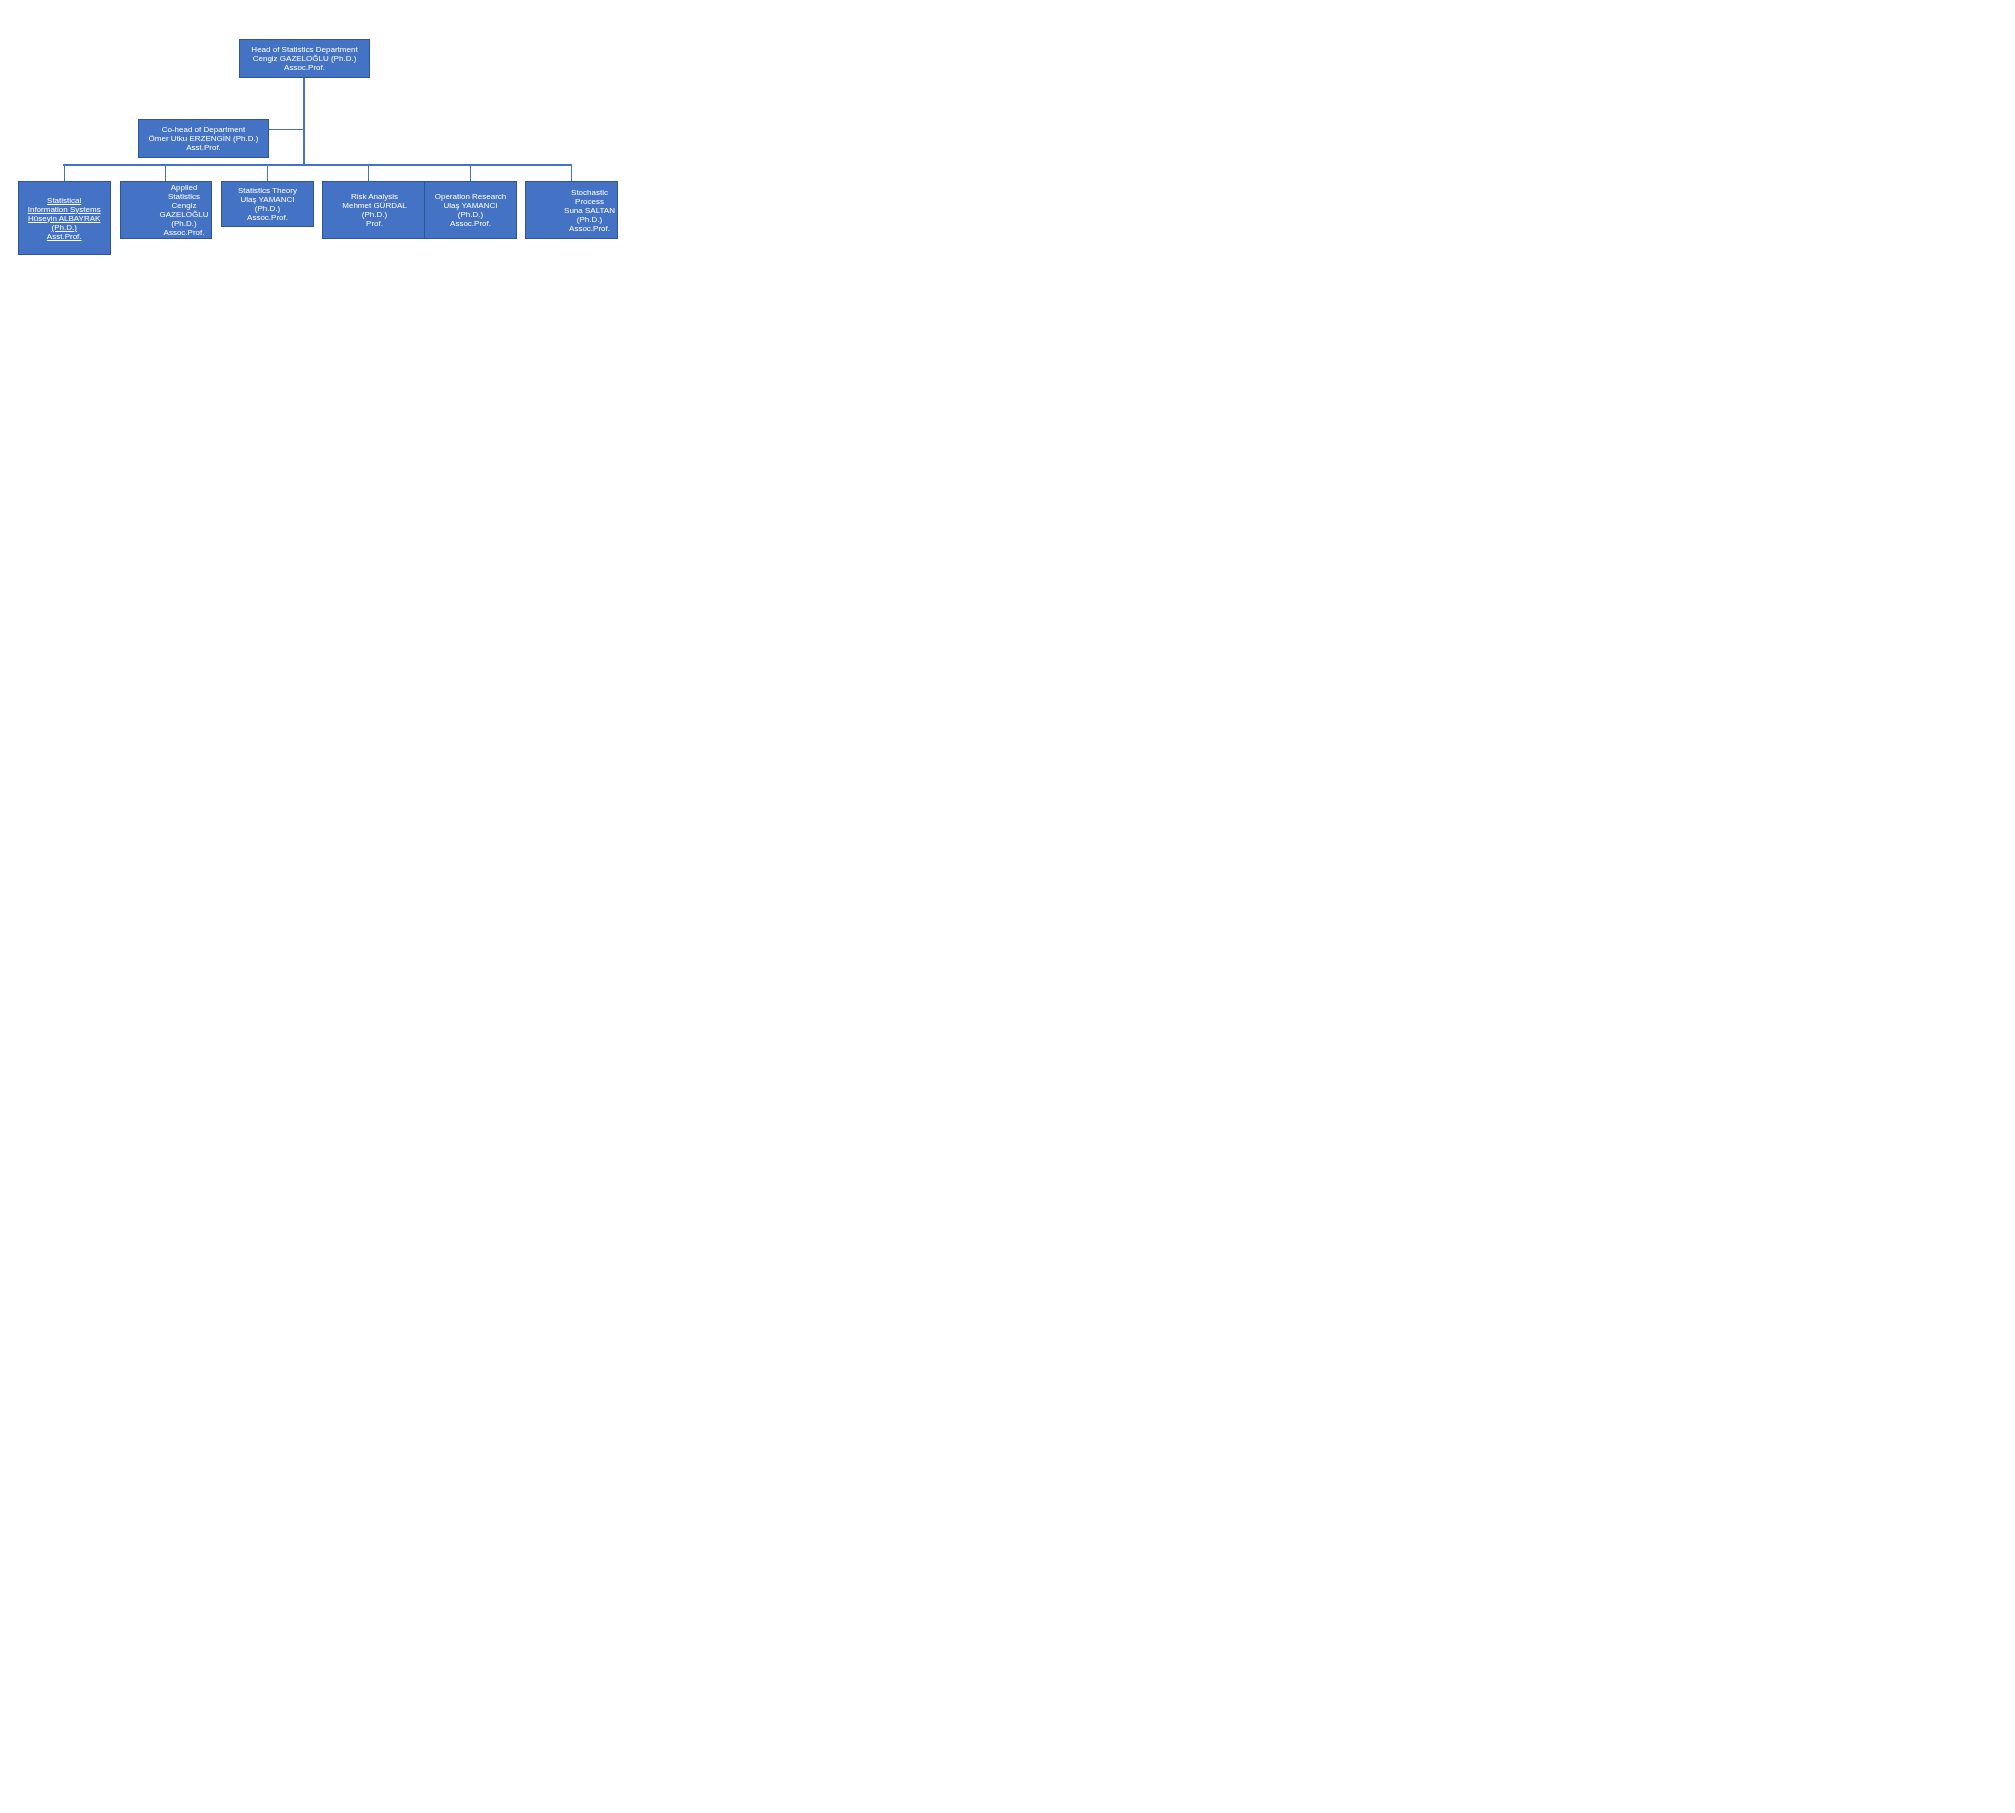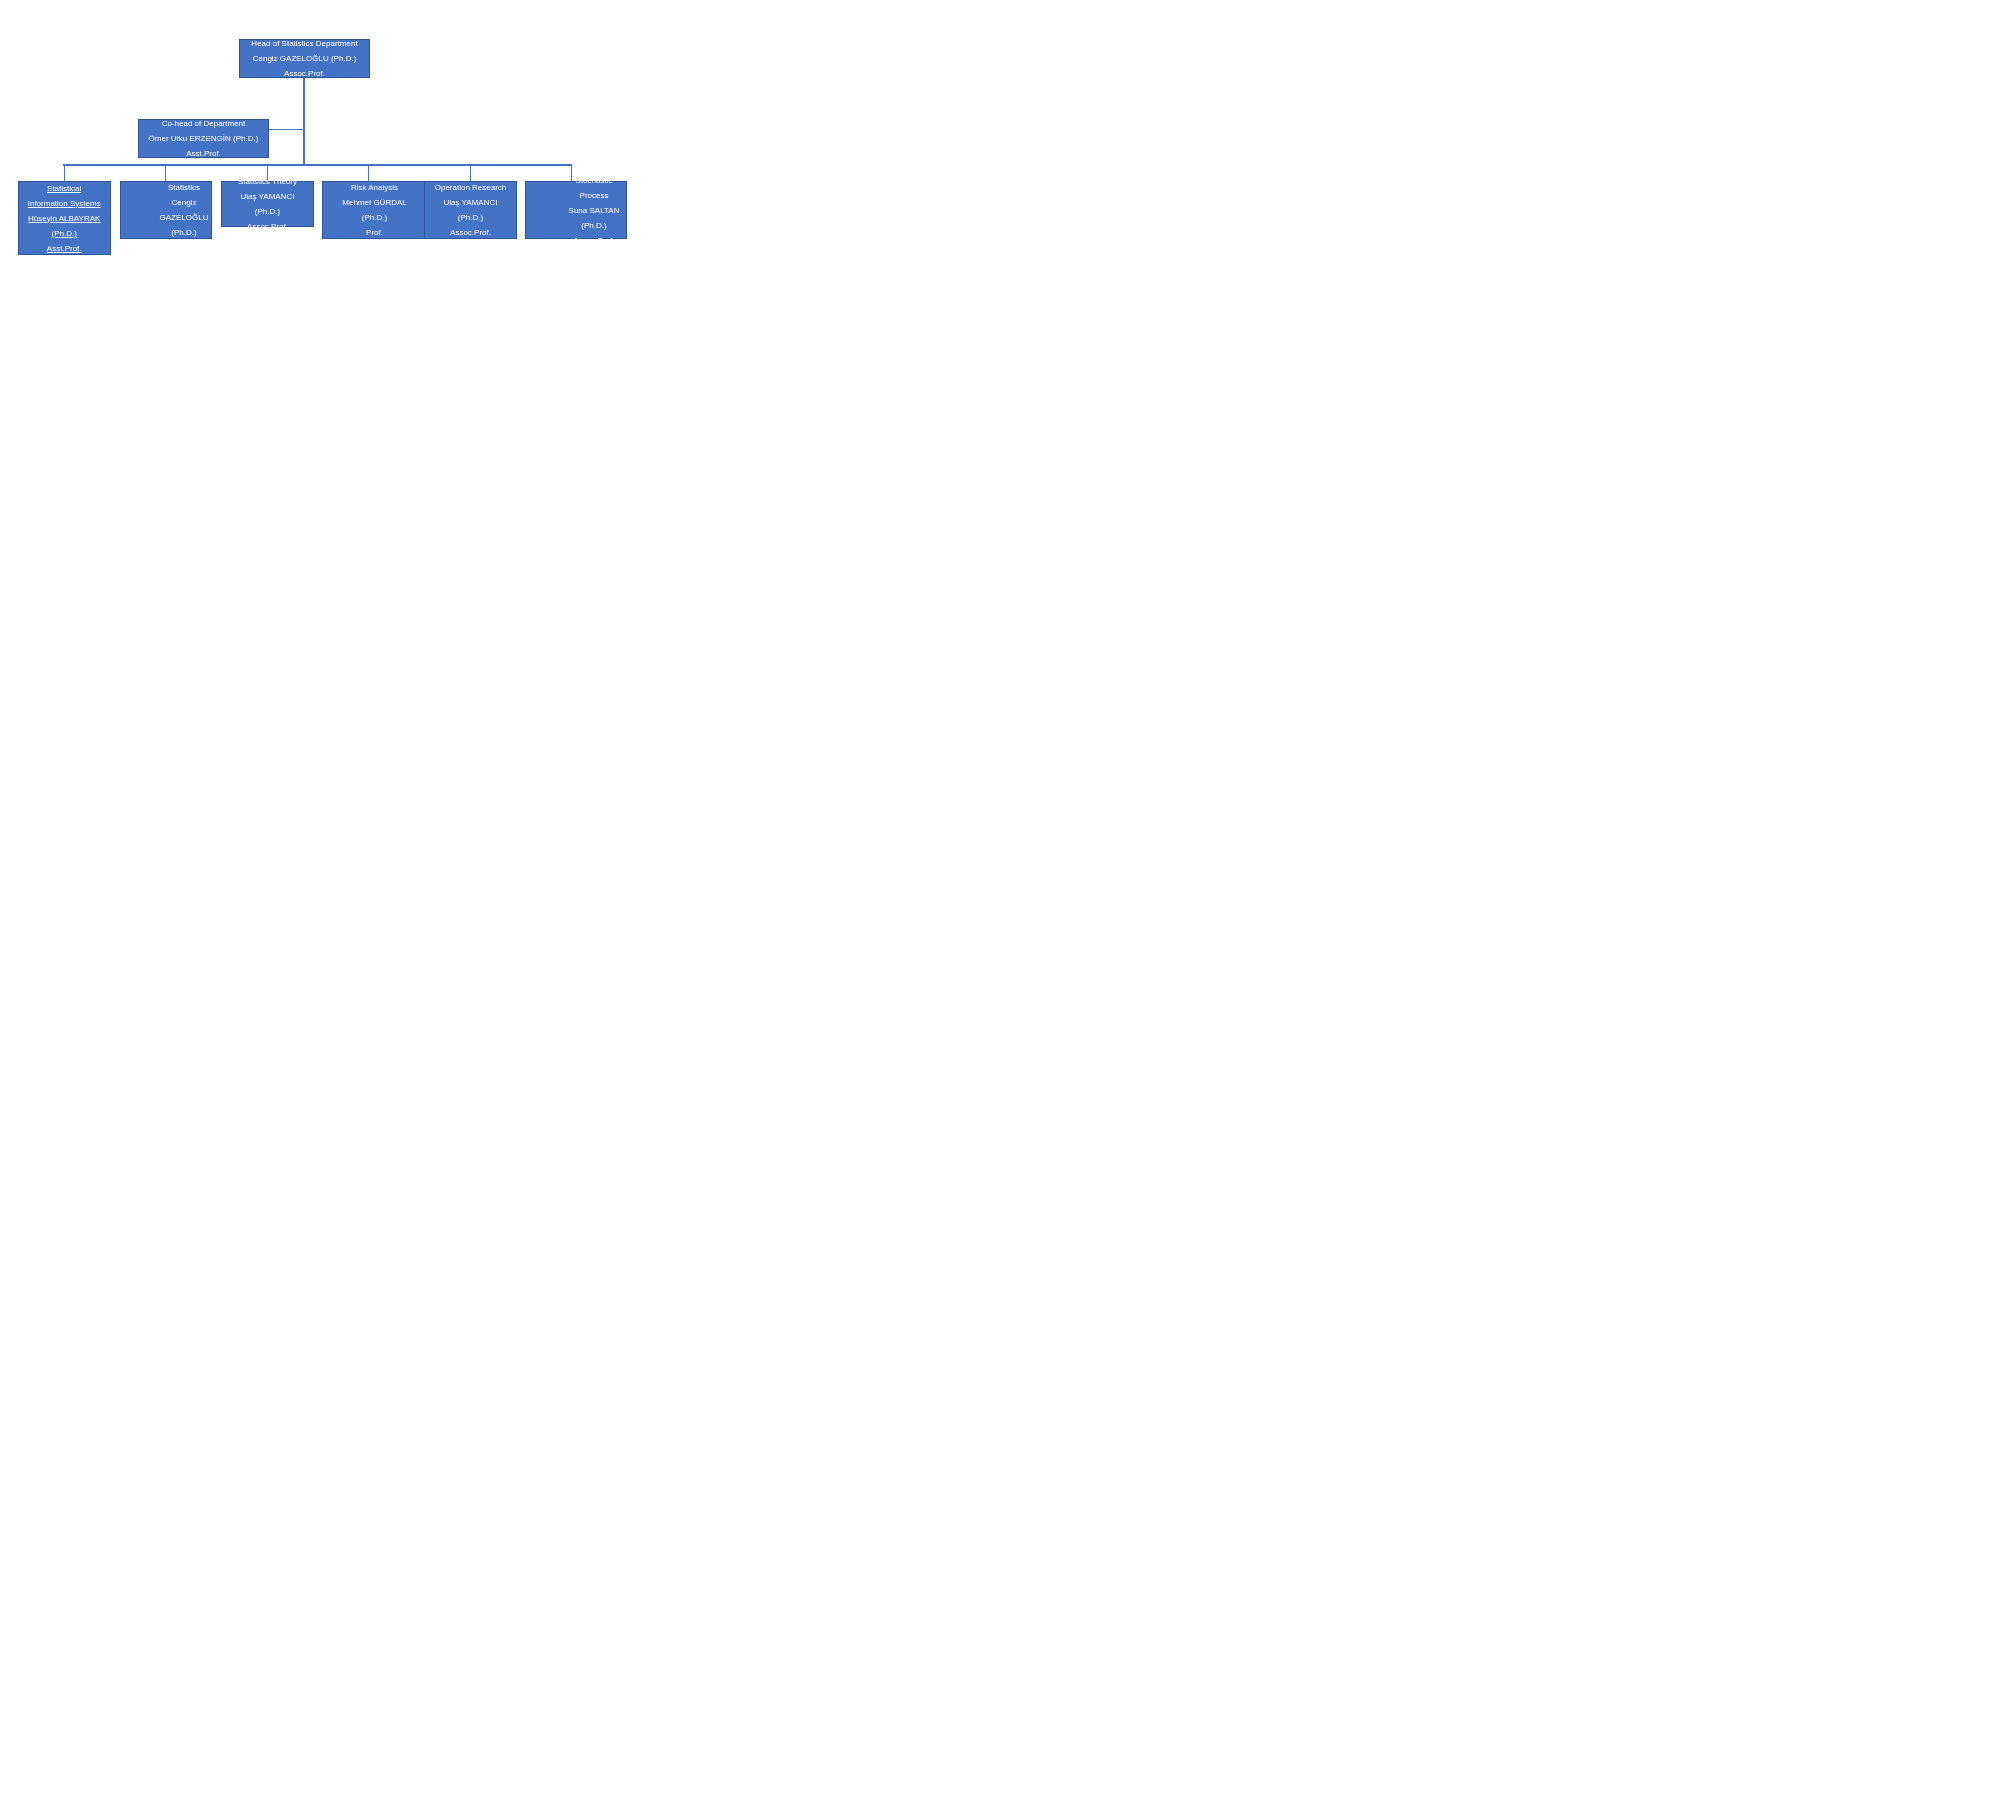--- a/index.html
+++ b/index.html
@@ -26,7 +26,7 @@
     justify-content: center;
     text-align: center;
     font-size: 8px;
-    line-height: 15px;
+    line-height: 9px;
   }
   .node .node-text {
     white-space: pre-line;

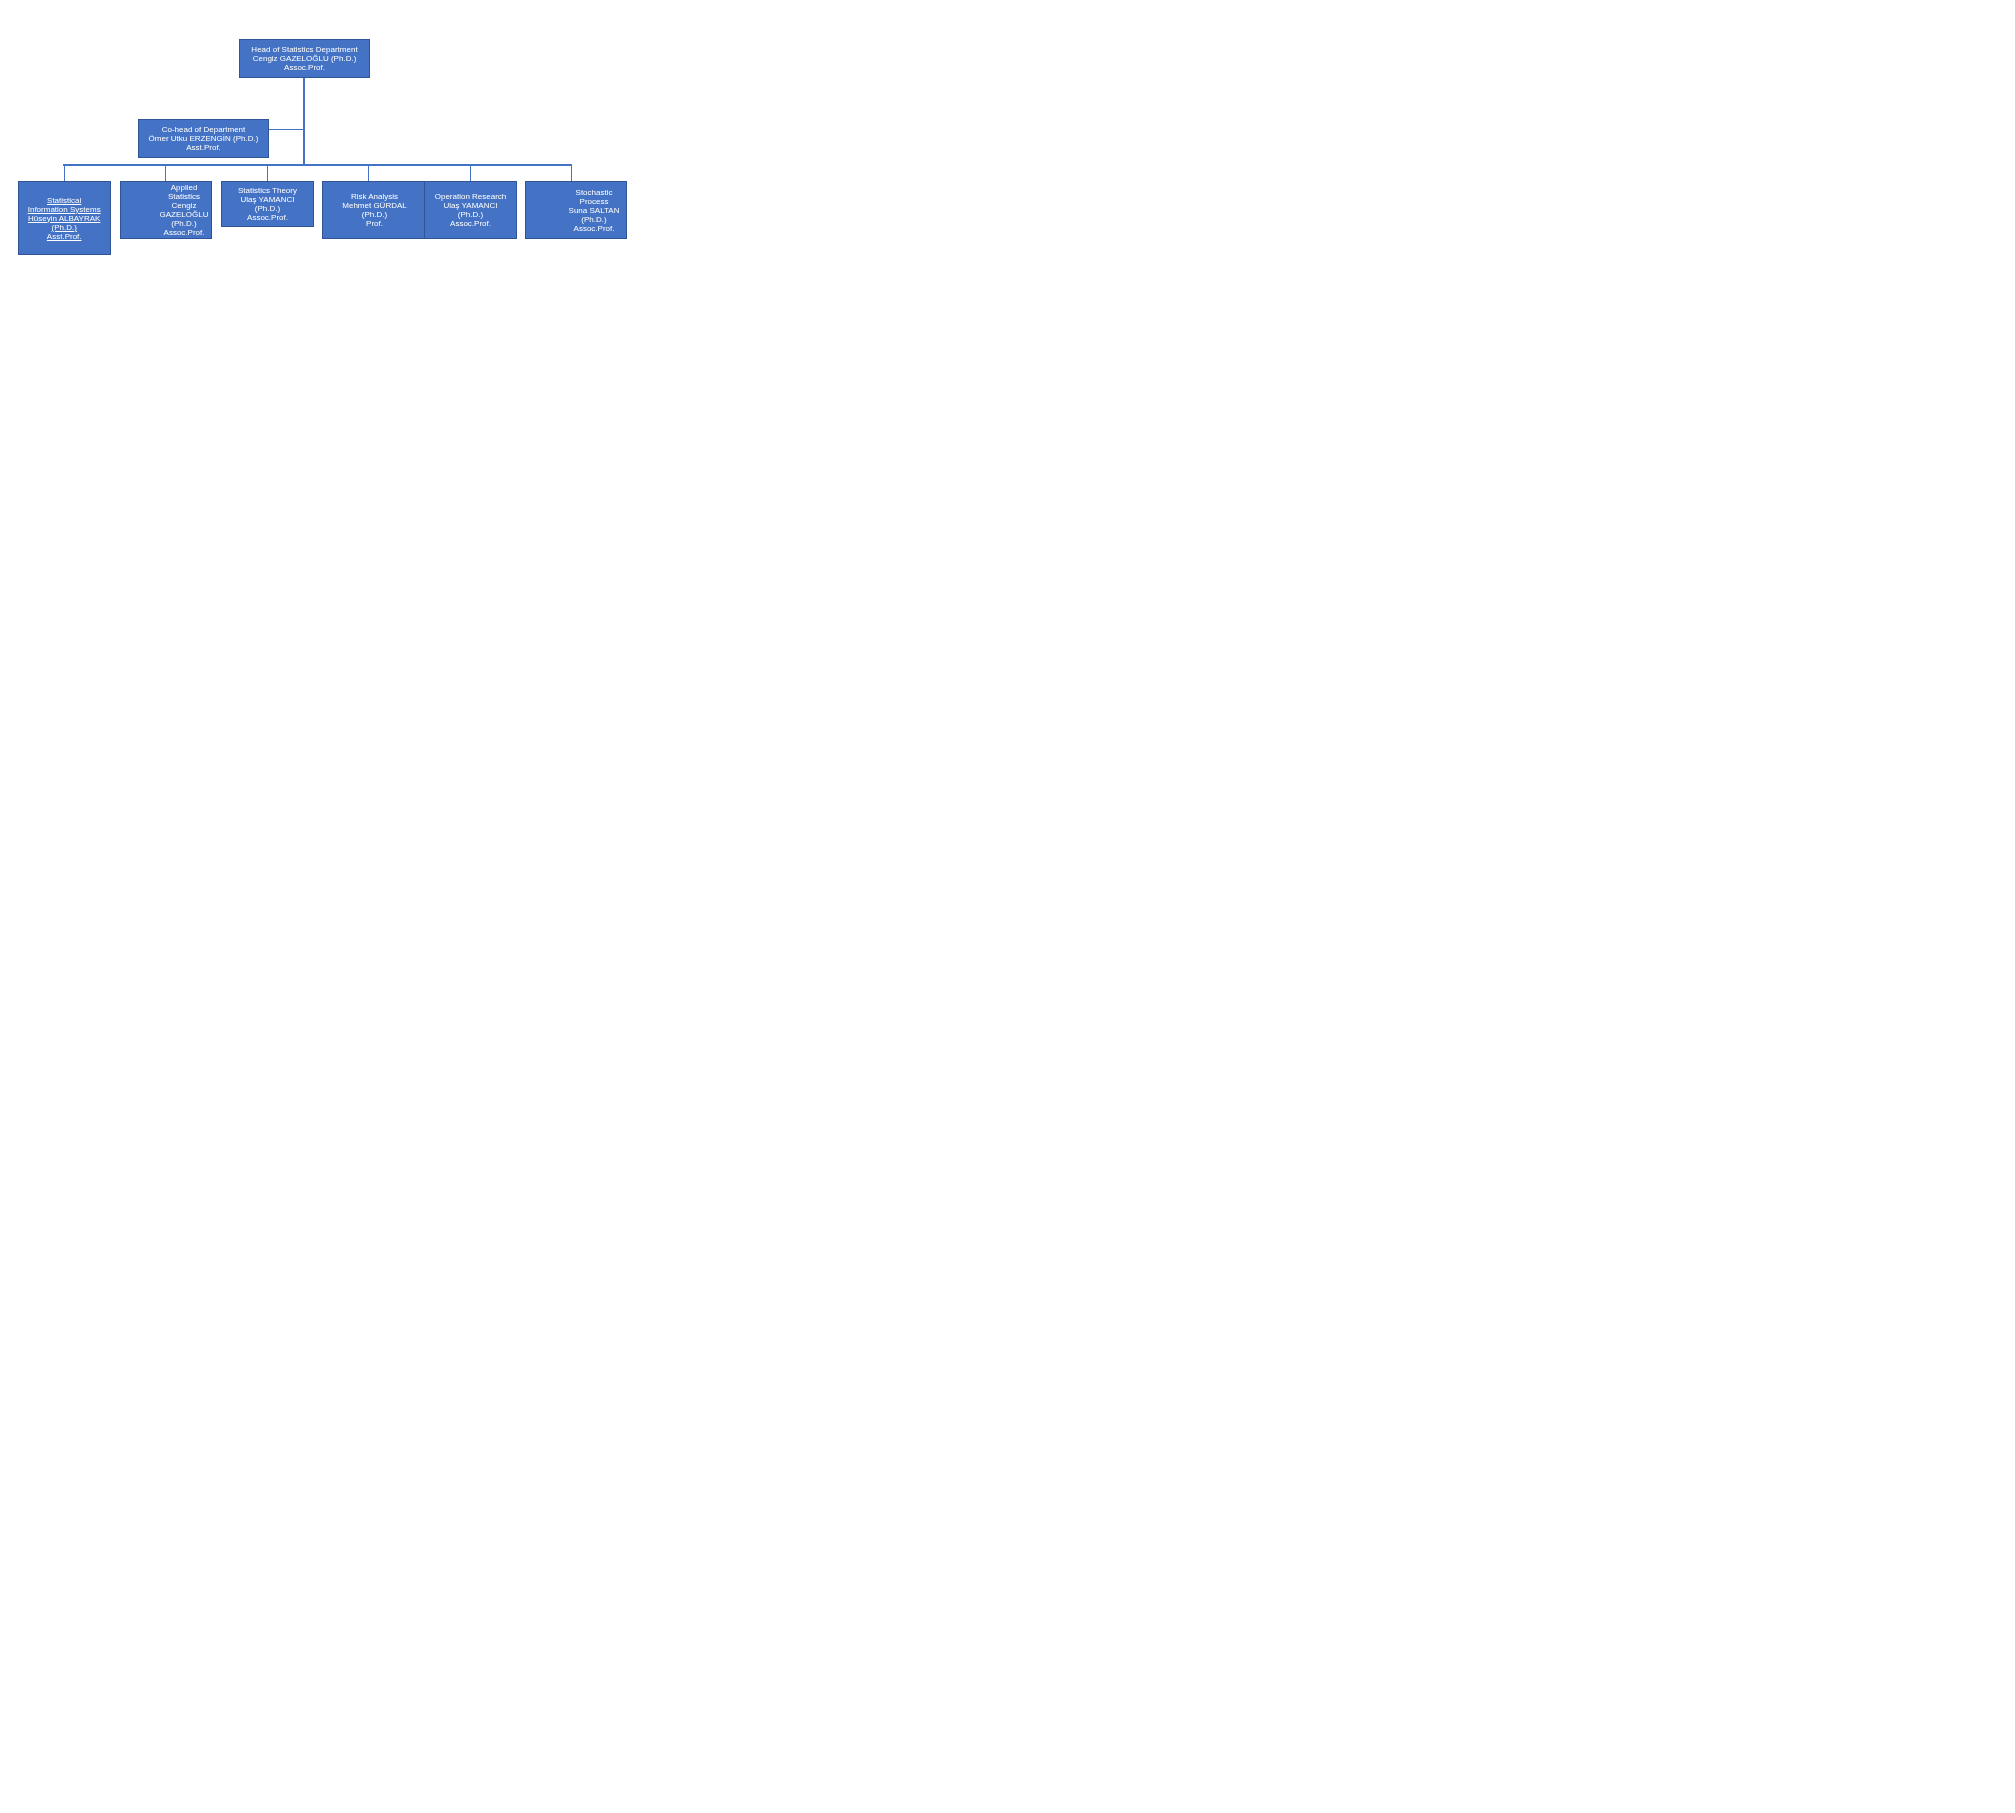--- a/index.html
+++ b/index.html
@@ -45,7 +45,7 @@
   .branch-2 { left: 221px;  top: 181px; width: 93px; height: 46px; }
   .branch-3 { left: 322px;  top: 181px; width: 105px; height: 58px; }
   .branch-4 { left: 424px; top: 181px; width: 93px; height: 58px; }
-  .branch-5 { left: 525px; top: 181px; width: 102px; height: 58px; padding-left: 36px; }
+  .branch-5 { left: 525px; top: 181px; width: 93px; height: 58px; padding-left: 36px; }
   
   .c-head-v   { left: 303px; top: 78px; width: 1.6px;    height: 88px; }
   .c-rail-h   { left: 63px; top: 164px; width: 509px; height: 1.6px;   }

